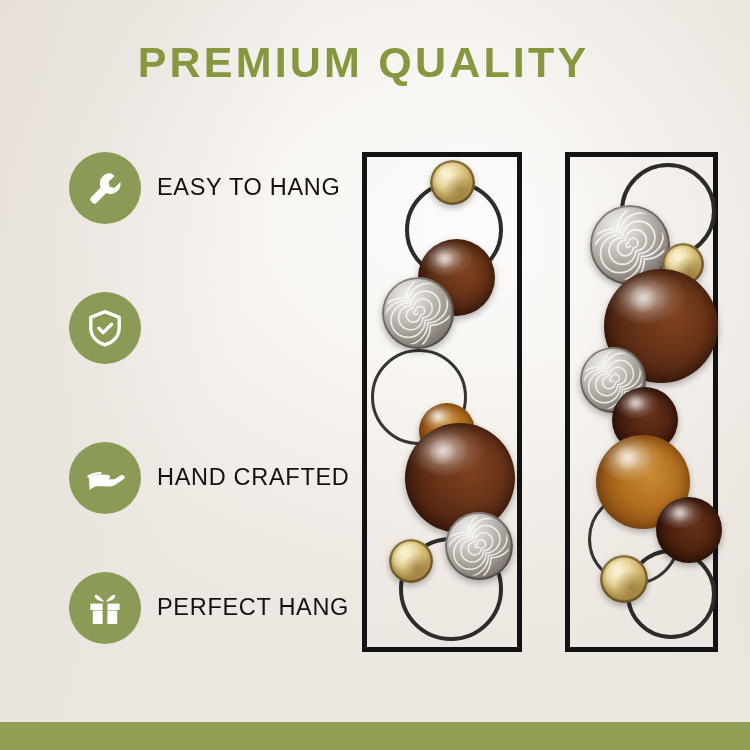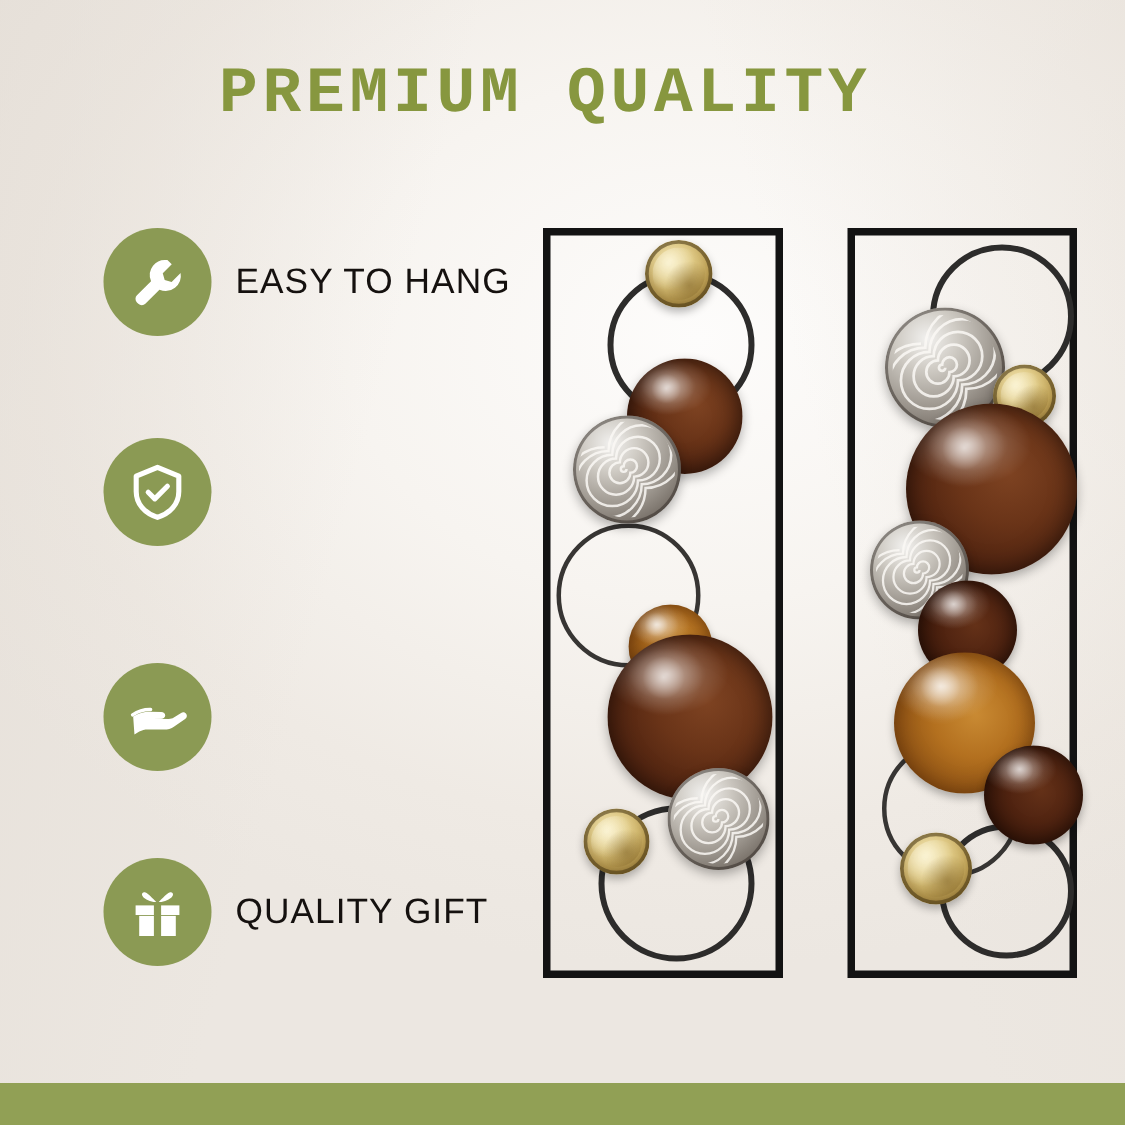--- a/index.html
+++ b/index.html
@@ -24,7 +24,7 @@
   
   .title{
     position:absolute;left:0;top:41px;width:727px;text-align:center;
-    font-family:Liberation Mono, monospace;
+    font-family:Liberation Sans, sans-serif;
     font-weight:bold;font-size:43px;letter-spacing:3.2px;
     color:#87973f;line-height:1;
     white-space:nowrap;

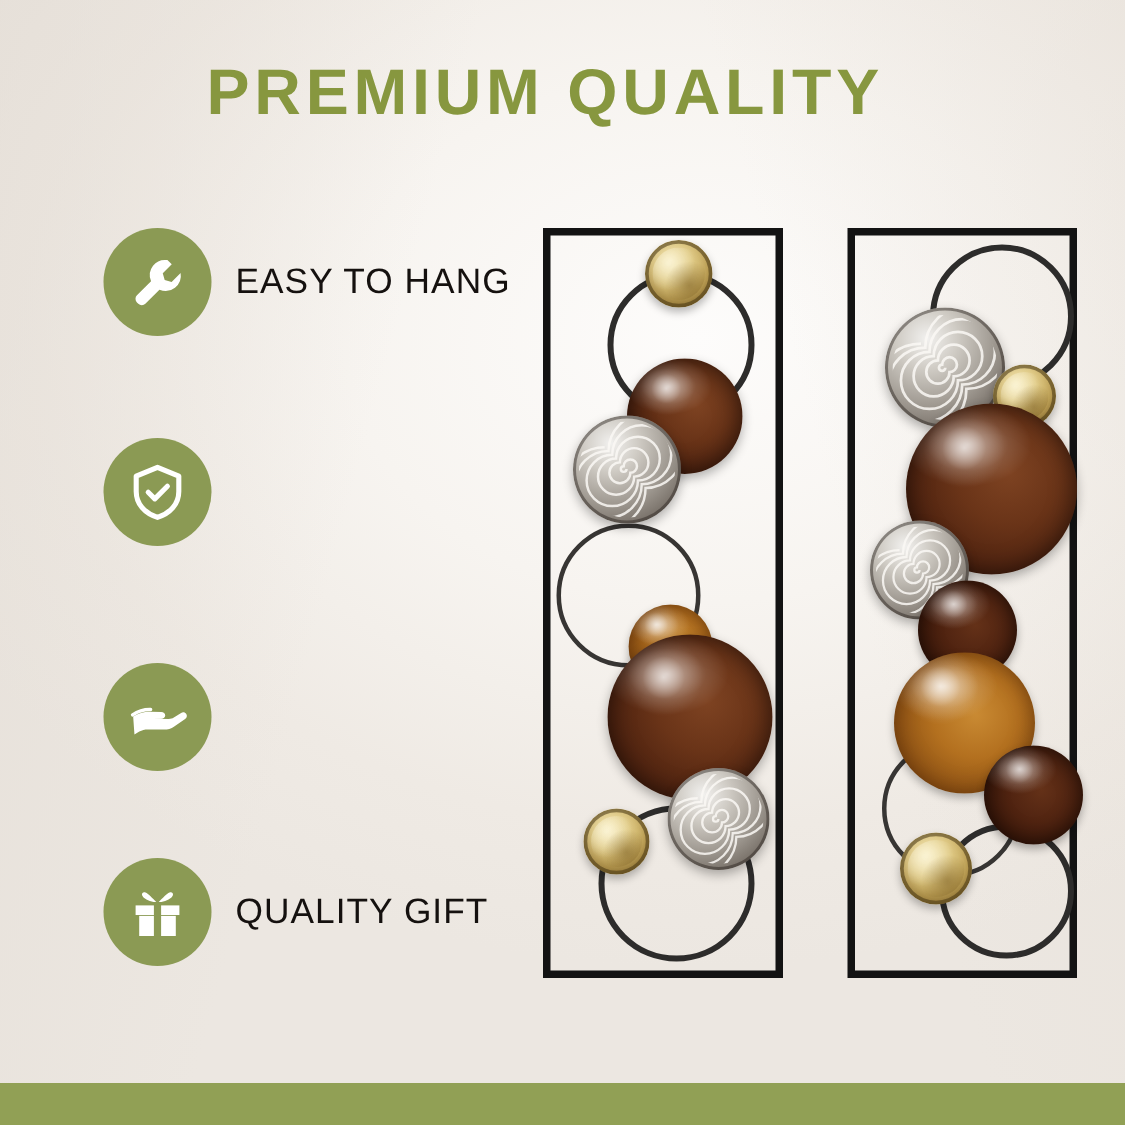--- a/index.html
+++ b/index.html
@@ -151,6 +151,7 @@
         </svg>
       </span>
     </div>
+    <div class="feat-label">HAND CRAFTED</div>
   </div>
 
   <div class="feature" style="top:572px;">

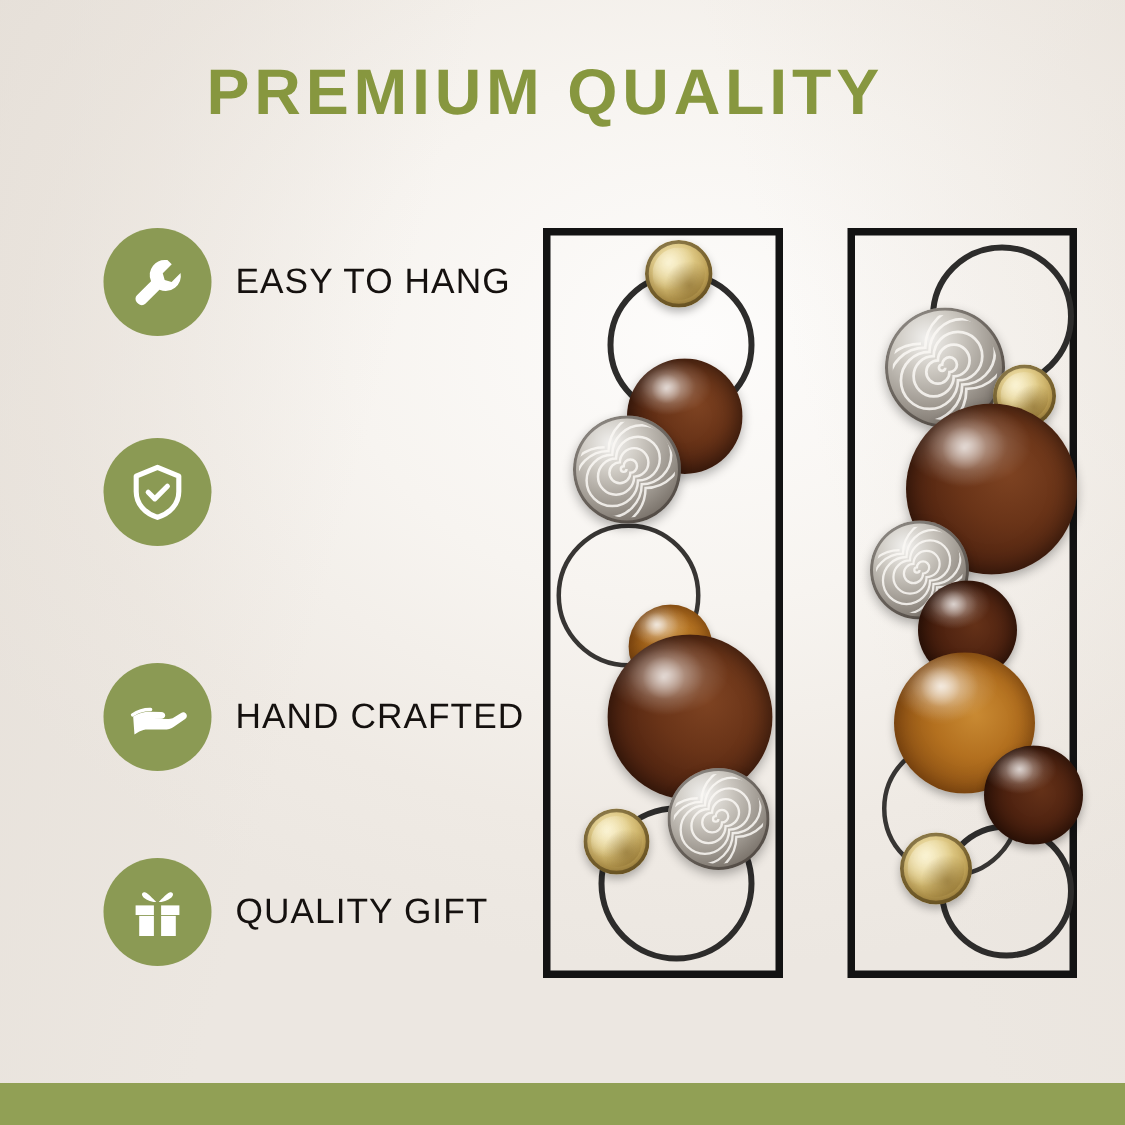--- a/index.html
+++ b/index.html
@@ -166,7 +166,7 @@
         </svg>
       </span>
     </div>
-    <div class="feat-label">QUALITY GIFT</div>
+    <div class="feat-label">PERFECT HANG</div>
   </div>
 
   <div class="panel" style="left:362px;top:152px;width:160px;height:500px;">

